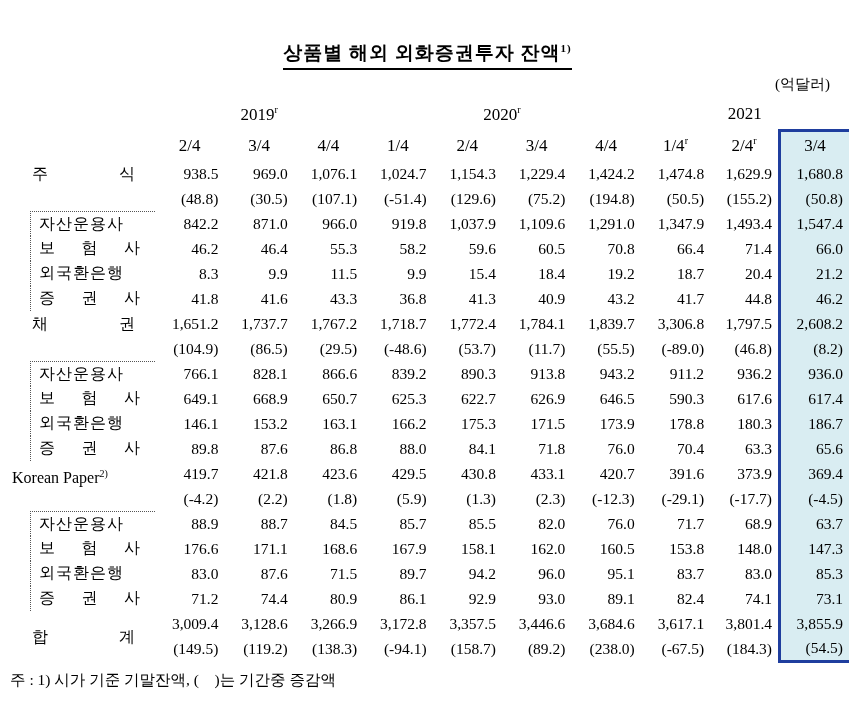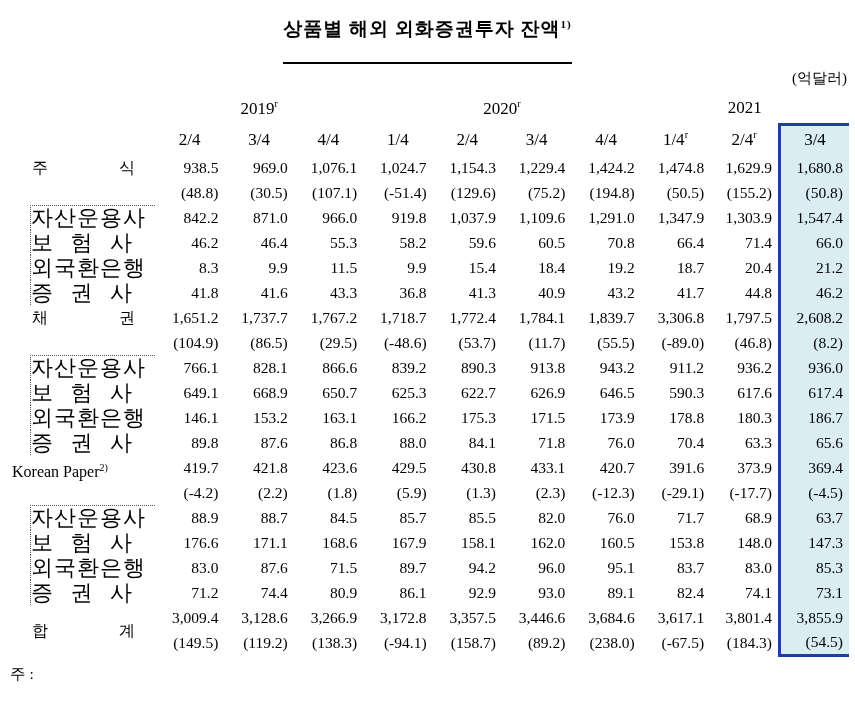--- a/index.html
+++ b/index.html
@@ -13,7 +13,7 @@
   .title-wrap { text-align:center; }
   .title {
     display:inline-block; font-size:19px; font-weight:bold; letter-spacing:1px;
-    border-bottom:2px solid #000; padding-bottom:20px;
+    border-bottom:2px solid #000; padding-bottom:2px;margin-top:24px;
   }
   .title sup { font-size:11px; font-weight:bold; }
 

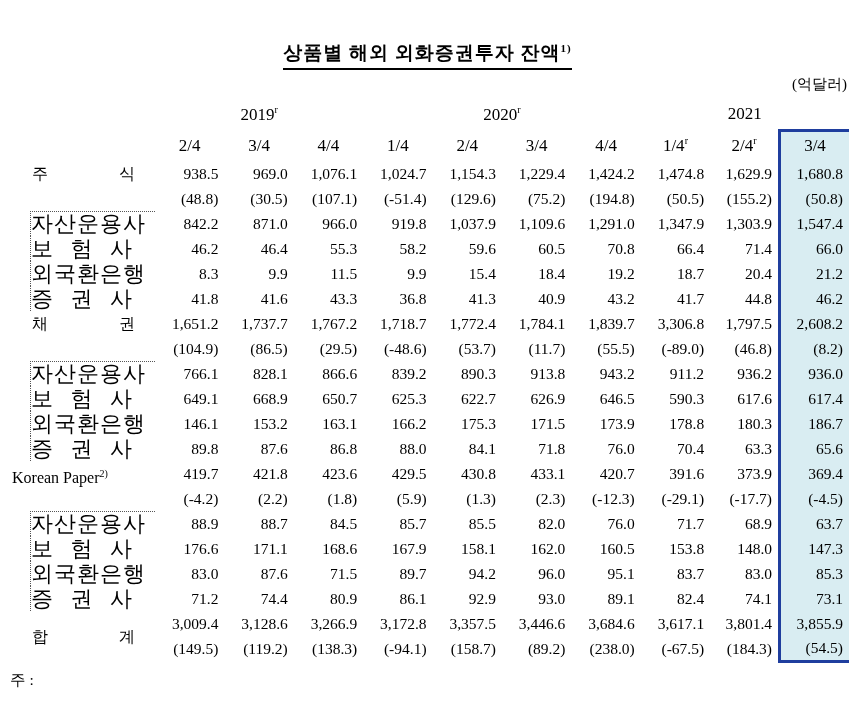--- a/index.html
+++ b/index.html
@@ -17,7 +17,7 @@
   }
   .title sup { font-size:11px; font-weight:bold; }
 
-  .unit-row { text-align:right; padding-right:8px; margin-top:5px; font-size:15px; }
+  .unit-row { text-align:right; padding-right:25px; margin-top:5px; font-size:15px; }
 
   table.grid {
     margin:5px 0 0 8px; width:841px;

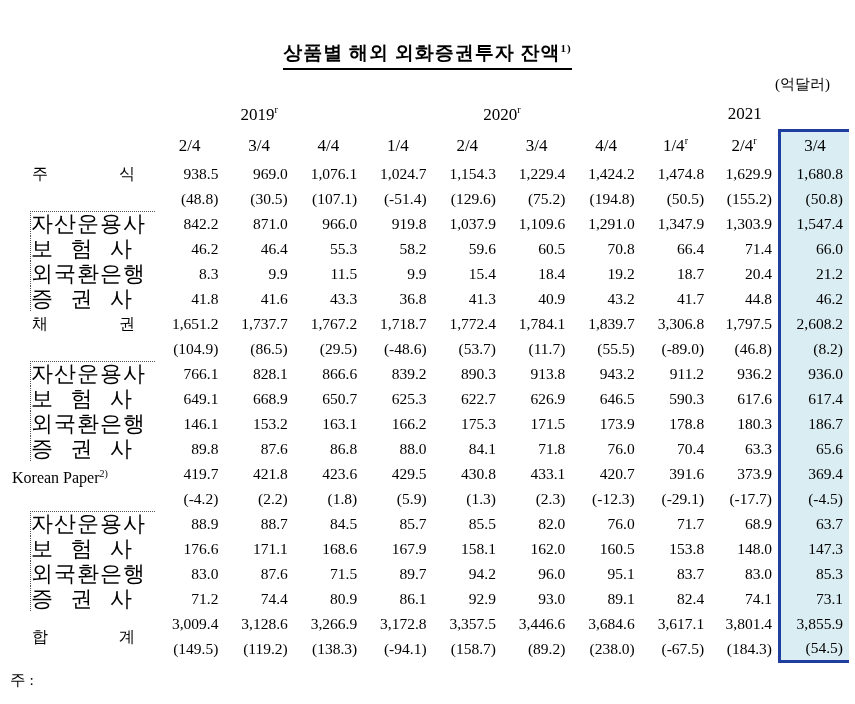--- a/index.html
+++ b/index.html
@@ -61,8 +61,8 @@
   .subwrap { margin-left:22px; border-left:1px dotted #555; height:25px; display:flex; align-items:center; }
   .subwrap.topdot { border-top:1px dotted #555; }
   .sublab {
-    display:block; width:102px; letter-spacing:1px;
-    font-size:22px; text-align:justify; text-align-last:justify;
+    display:block; margin-left:8px; width:102px; letter-spacing:1px;
+    font-size:16px; text-align:justify; text-align-last:justify;
   }
 
   .notes { display:flex; margin:6px 0 0 10px; font-size:15.5px; line-height:22px; }

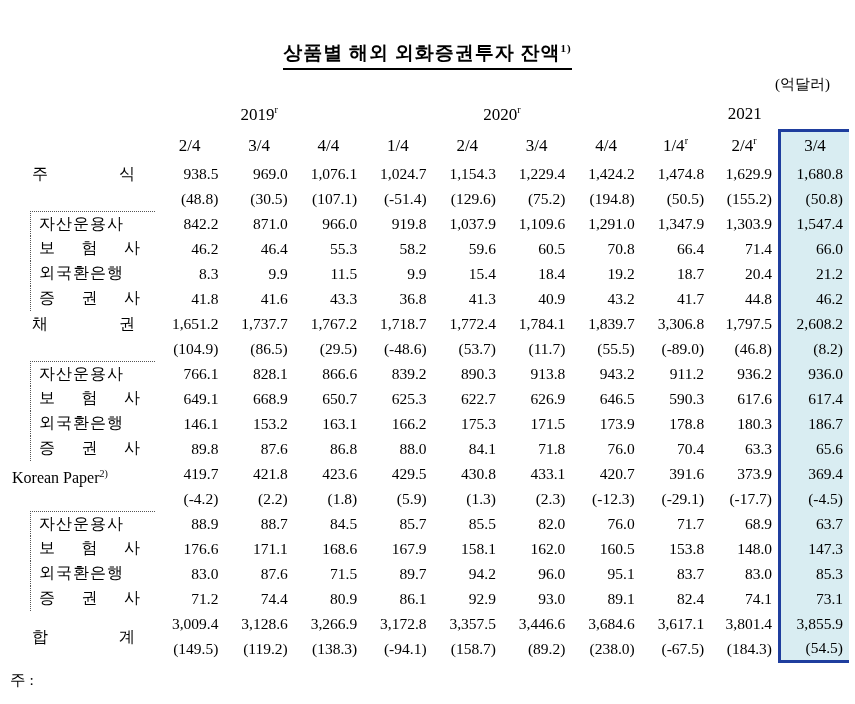--- a/index.html
+++ b/index.html
@@ -156,7 +156,7 @@
           <td class="vl num bd">1,109.6</td>
           <td class="vl num bd">1,291.0</td>
           <td class="vl num bd">1,347.9</td>
-          <td class="vl num bd">1,303.9</td>
+          <td class="vl num bd">1,493.4</td>
           <td class="vl num bd hl">1,547.4</td>
         </tr>
         <tr>

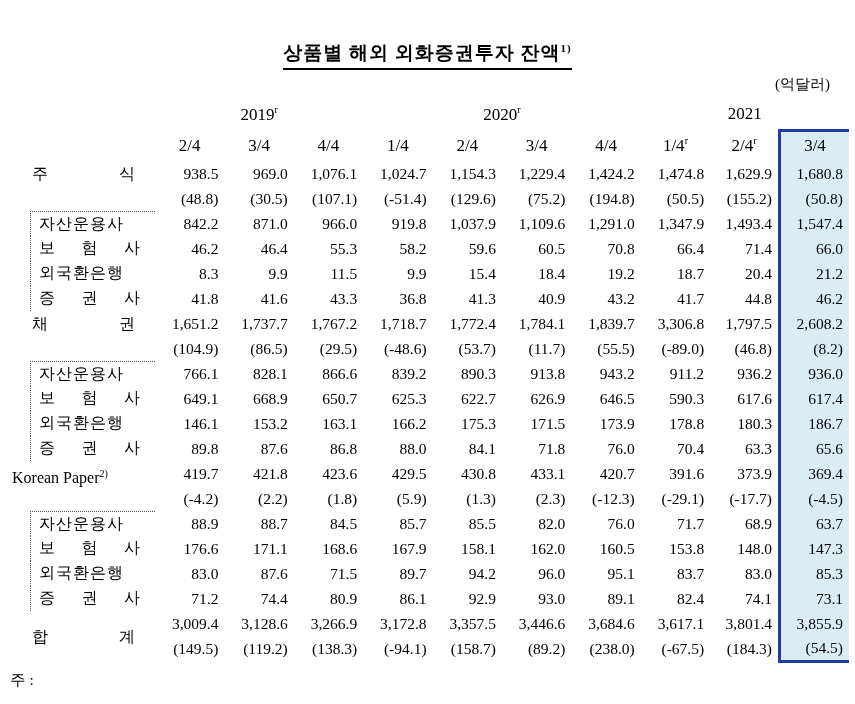--- a/index.html
+++ b/index.html
@@ -433,6 +433,7 @@
   <div class="notes">
     <div class="prefix">주 : </div>
     <div>
+      <div class="nline">1) 시가 기준 기말잔액, (    )는 기간중 증감액</div>
     </div>
   </div>
 

